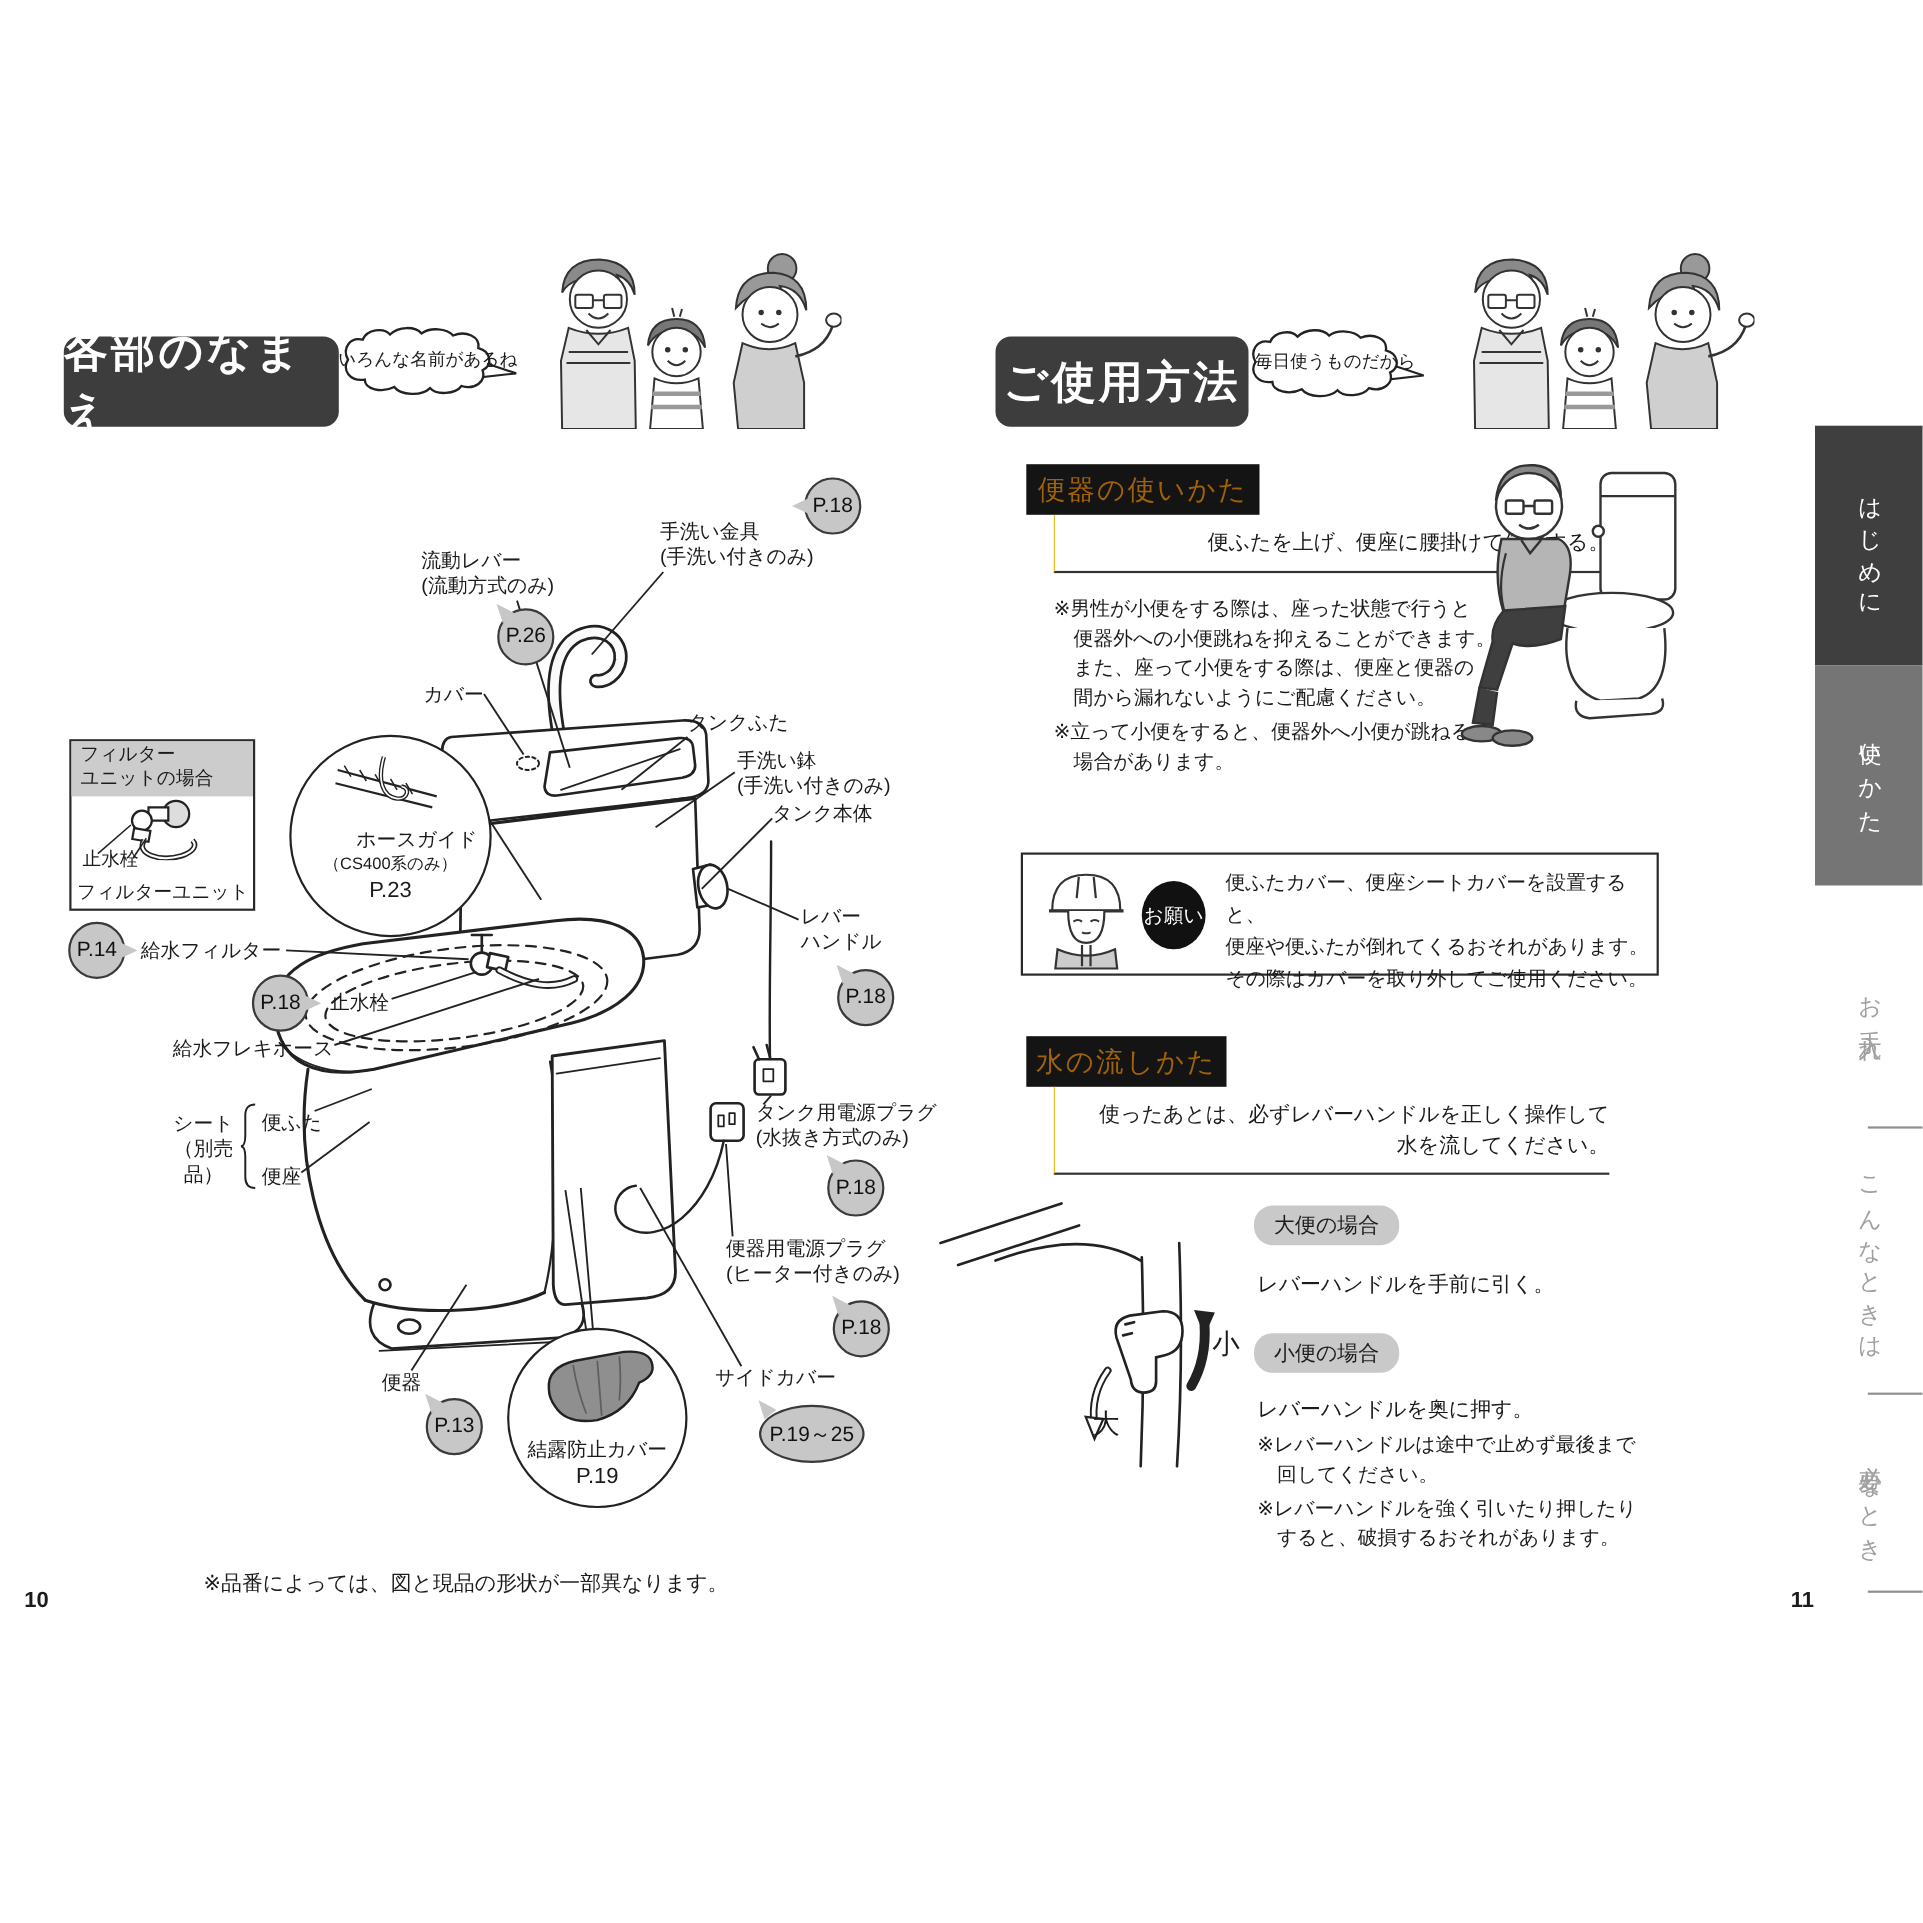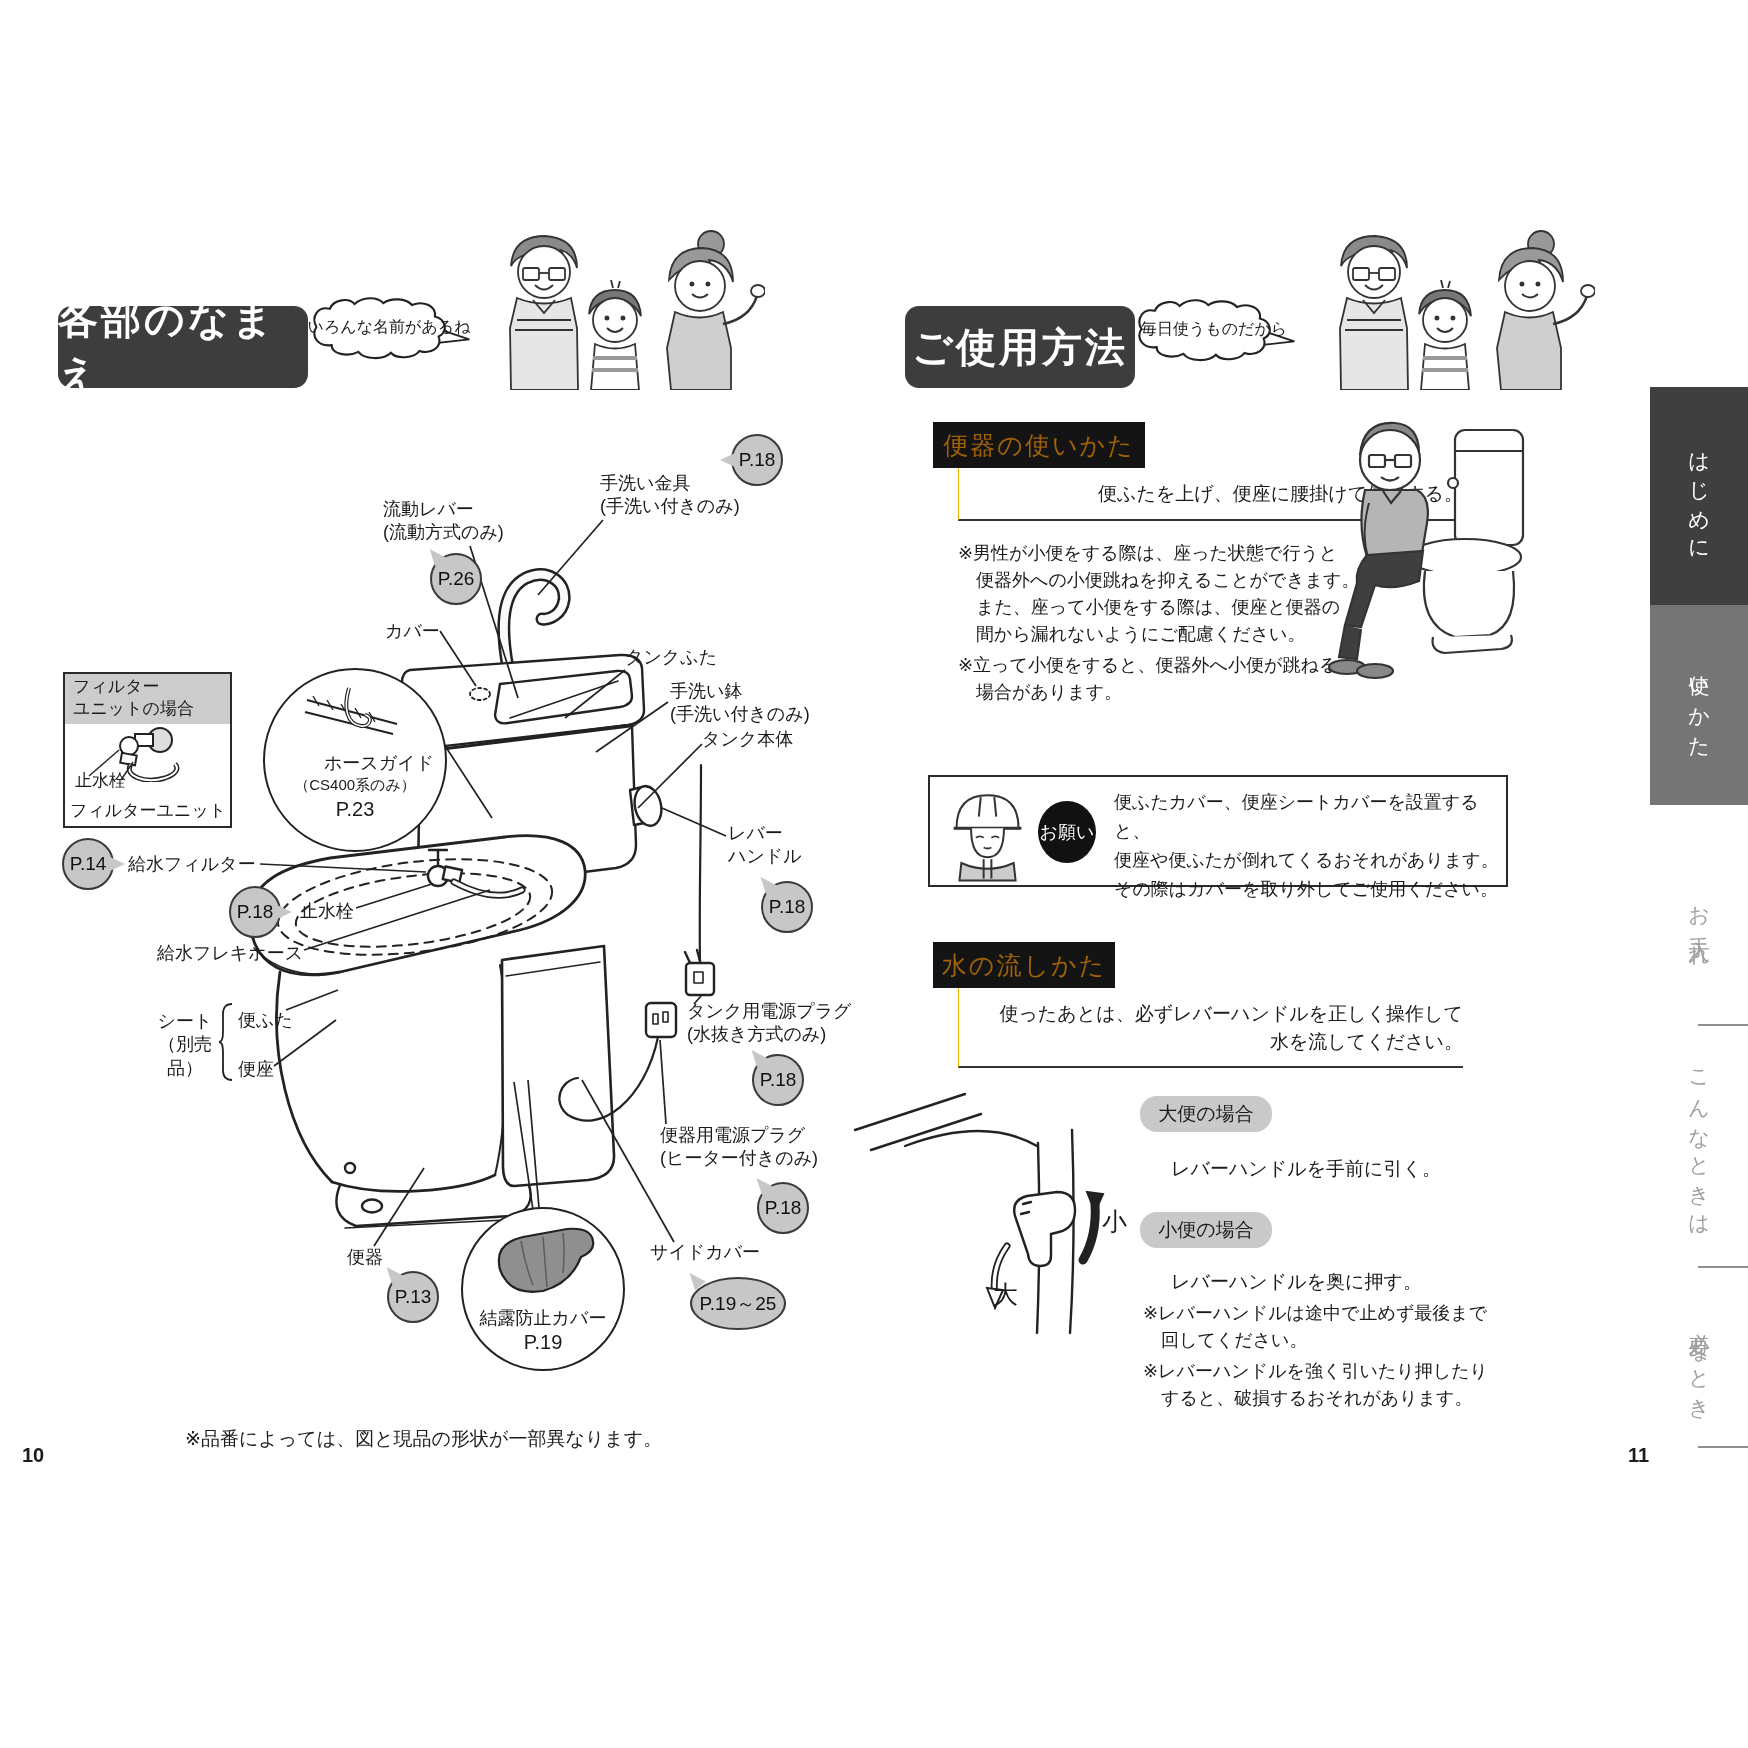--- a/index.html
+++ b/index.html
@@ -180,7 +180,7 @@
 
   <div class="abs lbl" style="left:383px;top:498px;">流動レバー
 (流動方式のみ)</div>
-  <div class="abs pref" style="left:430px;top:553px;text-align:center;">
+  <div class="abs pref" style="left:452px;top:553px;text-align:center;">
       <span class="tail tail-tl"></span>
       <span>P.26</span>
     </div>

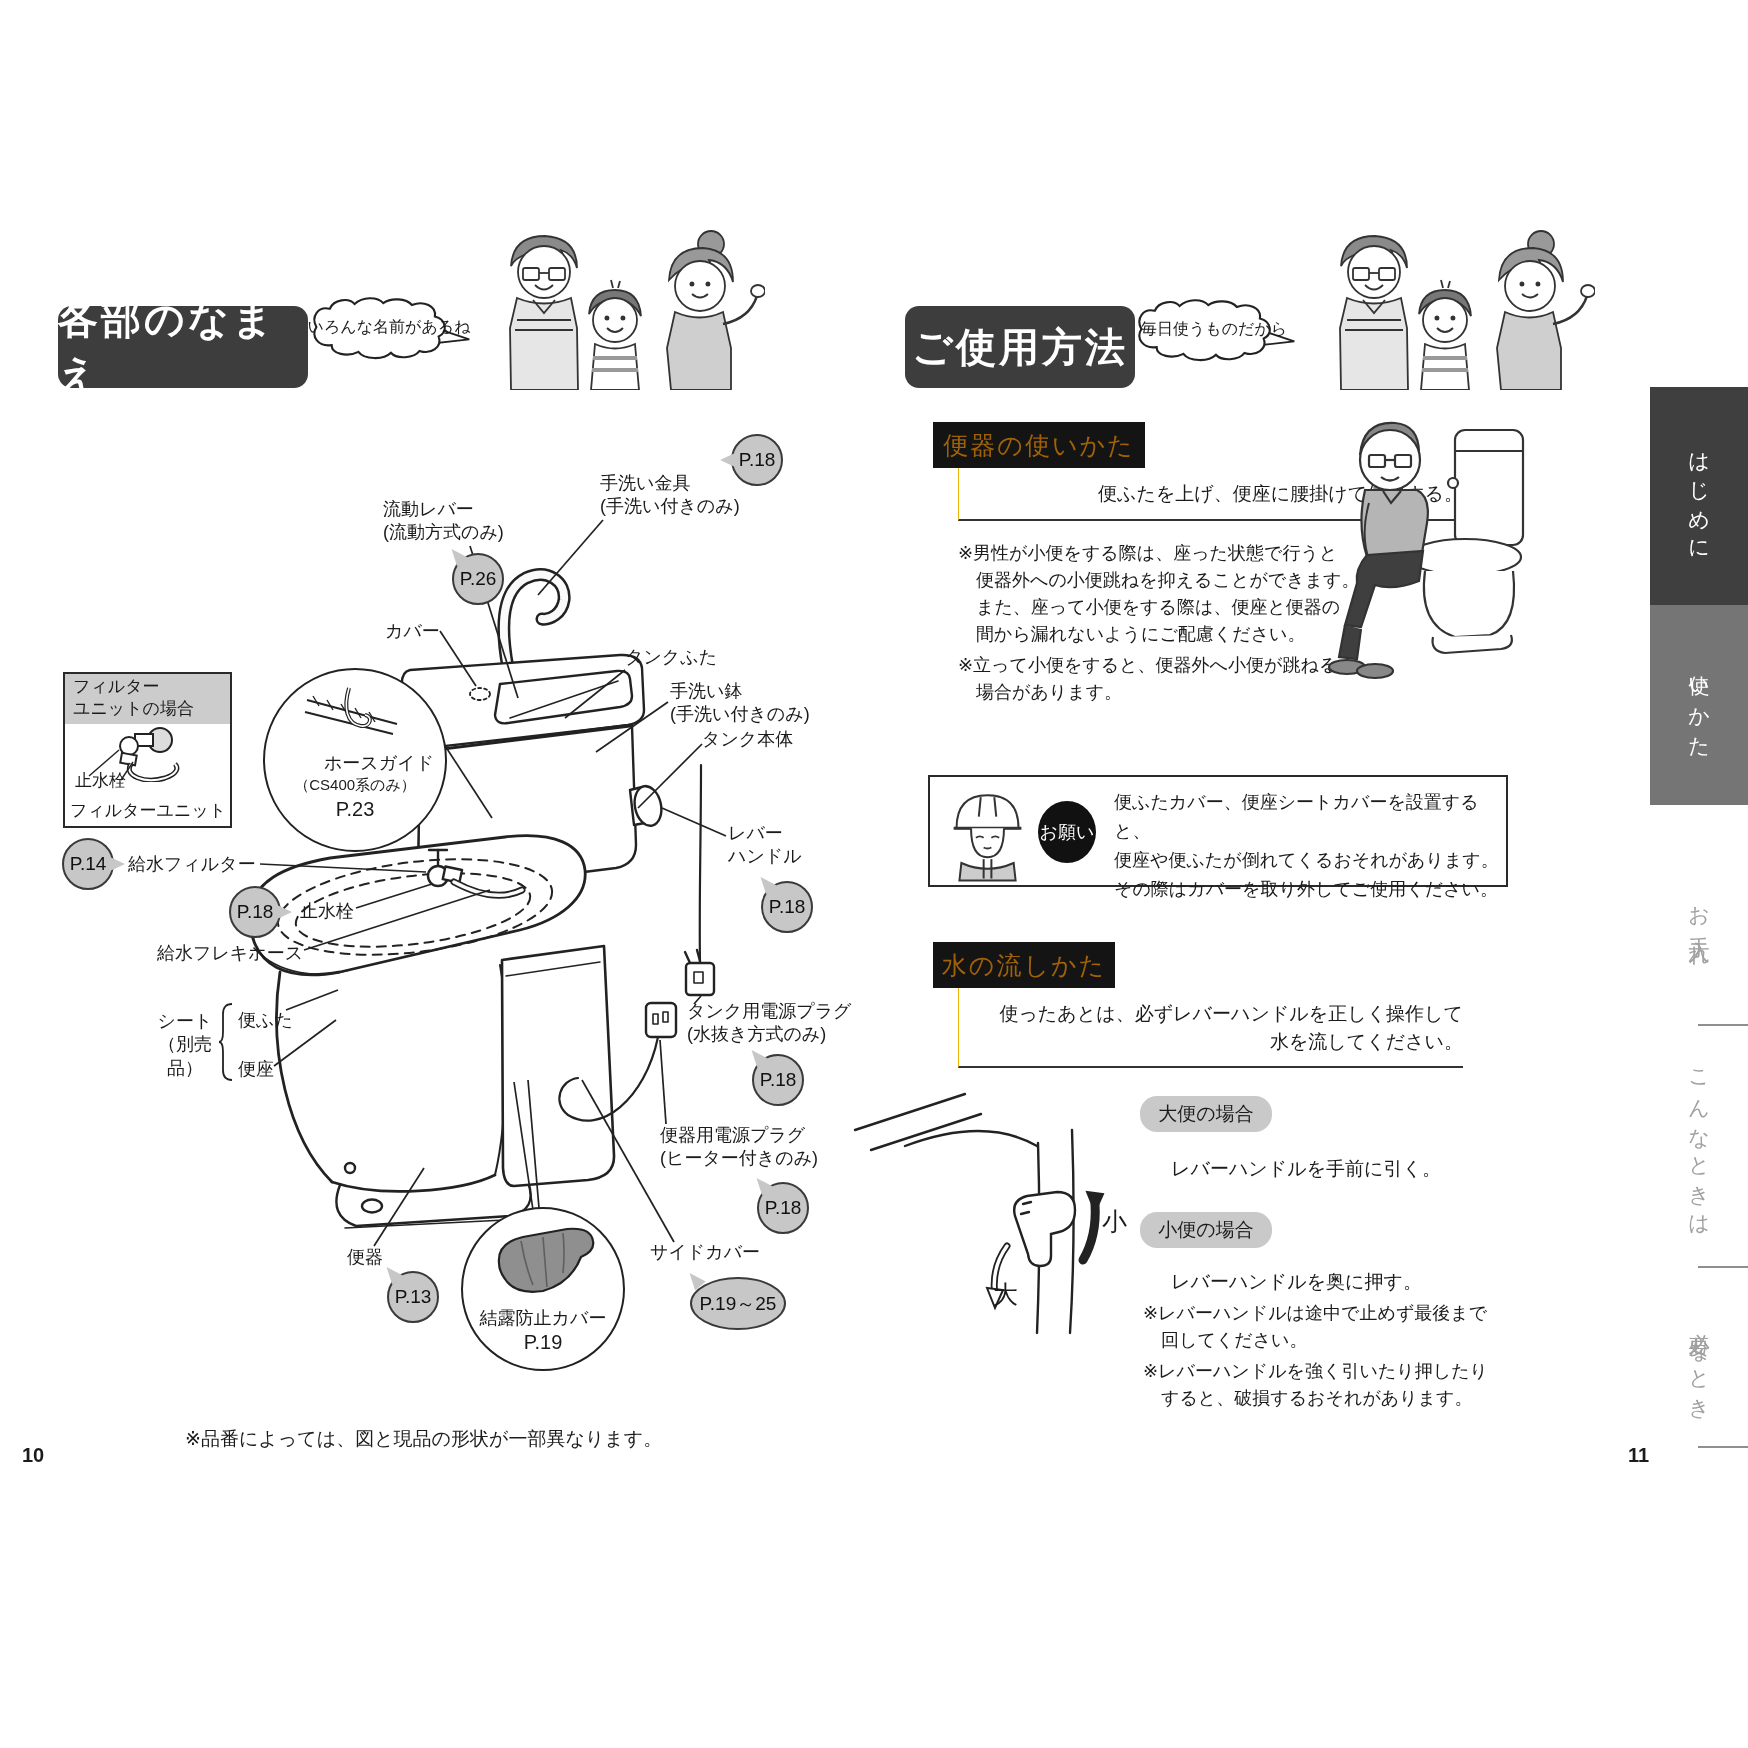--- a/index.html
+++ b/index.html
@@ -28,7 +28,7 @@
   .lead-box{border-left:1px solid #eab308;border-bottom:2px solid #333;padding:12px 0 11px 14px;font-size:19px;line-height:1.45;white-space:pre-line;box-sizing:border-box;text-align:right;}
   .note{font-size:18px;line-height:1.5;white-space:pre-line;padding-left:18px;text-indent:-18px;}
   .pill{background:#c9c9c9;border-radius:17px;font-size:19px;width:132px;text-align:center;padding:5px 0;}
-  .body-t{font-size:19px;line-height:1.5;white-space:pre-line;margin-left:28px;}
+  .body-t{font-size:19px;line-height:1.5;white-space:pre-line;}
   .tab{left:1650px;width:98px;display:flex;align-items:center;justify-content:center;
        writing-mode:vertical-rl;font-size:21px;letter-spacing:5px;}
   .tab-dark{background:#3f3f3f;color:#fff;}

